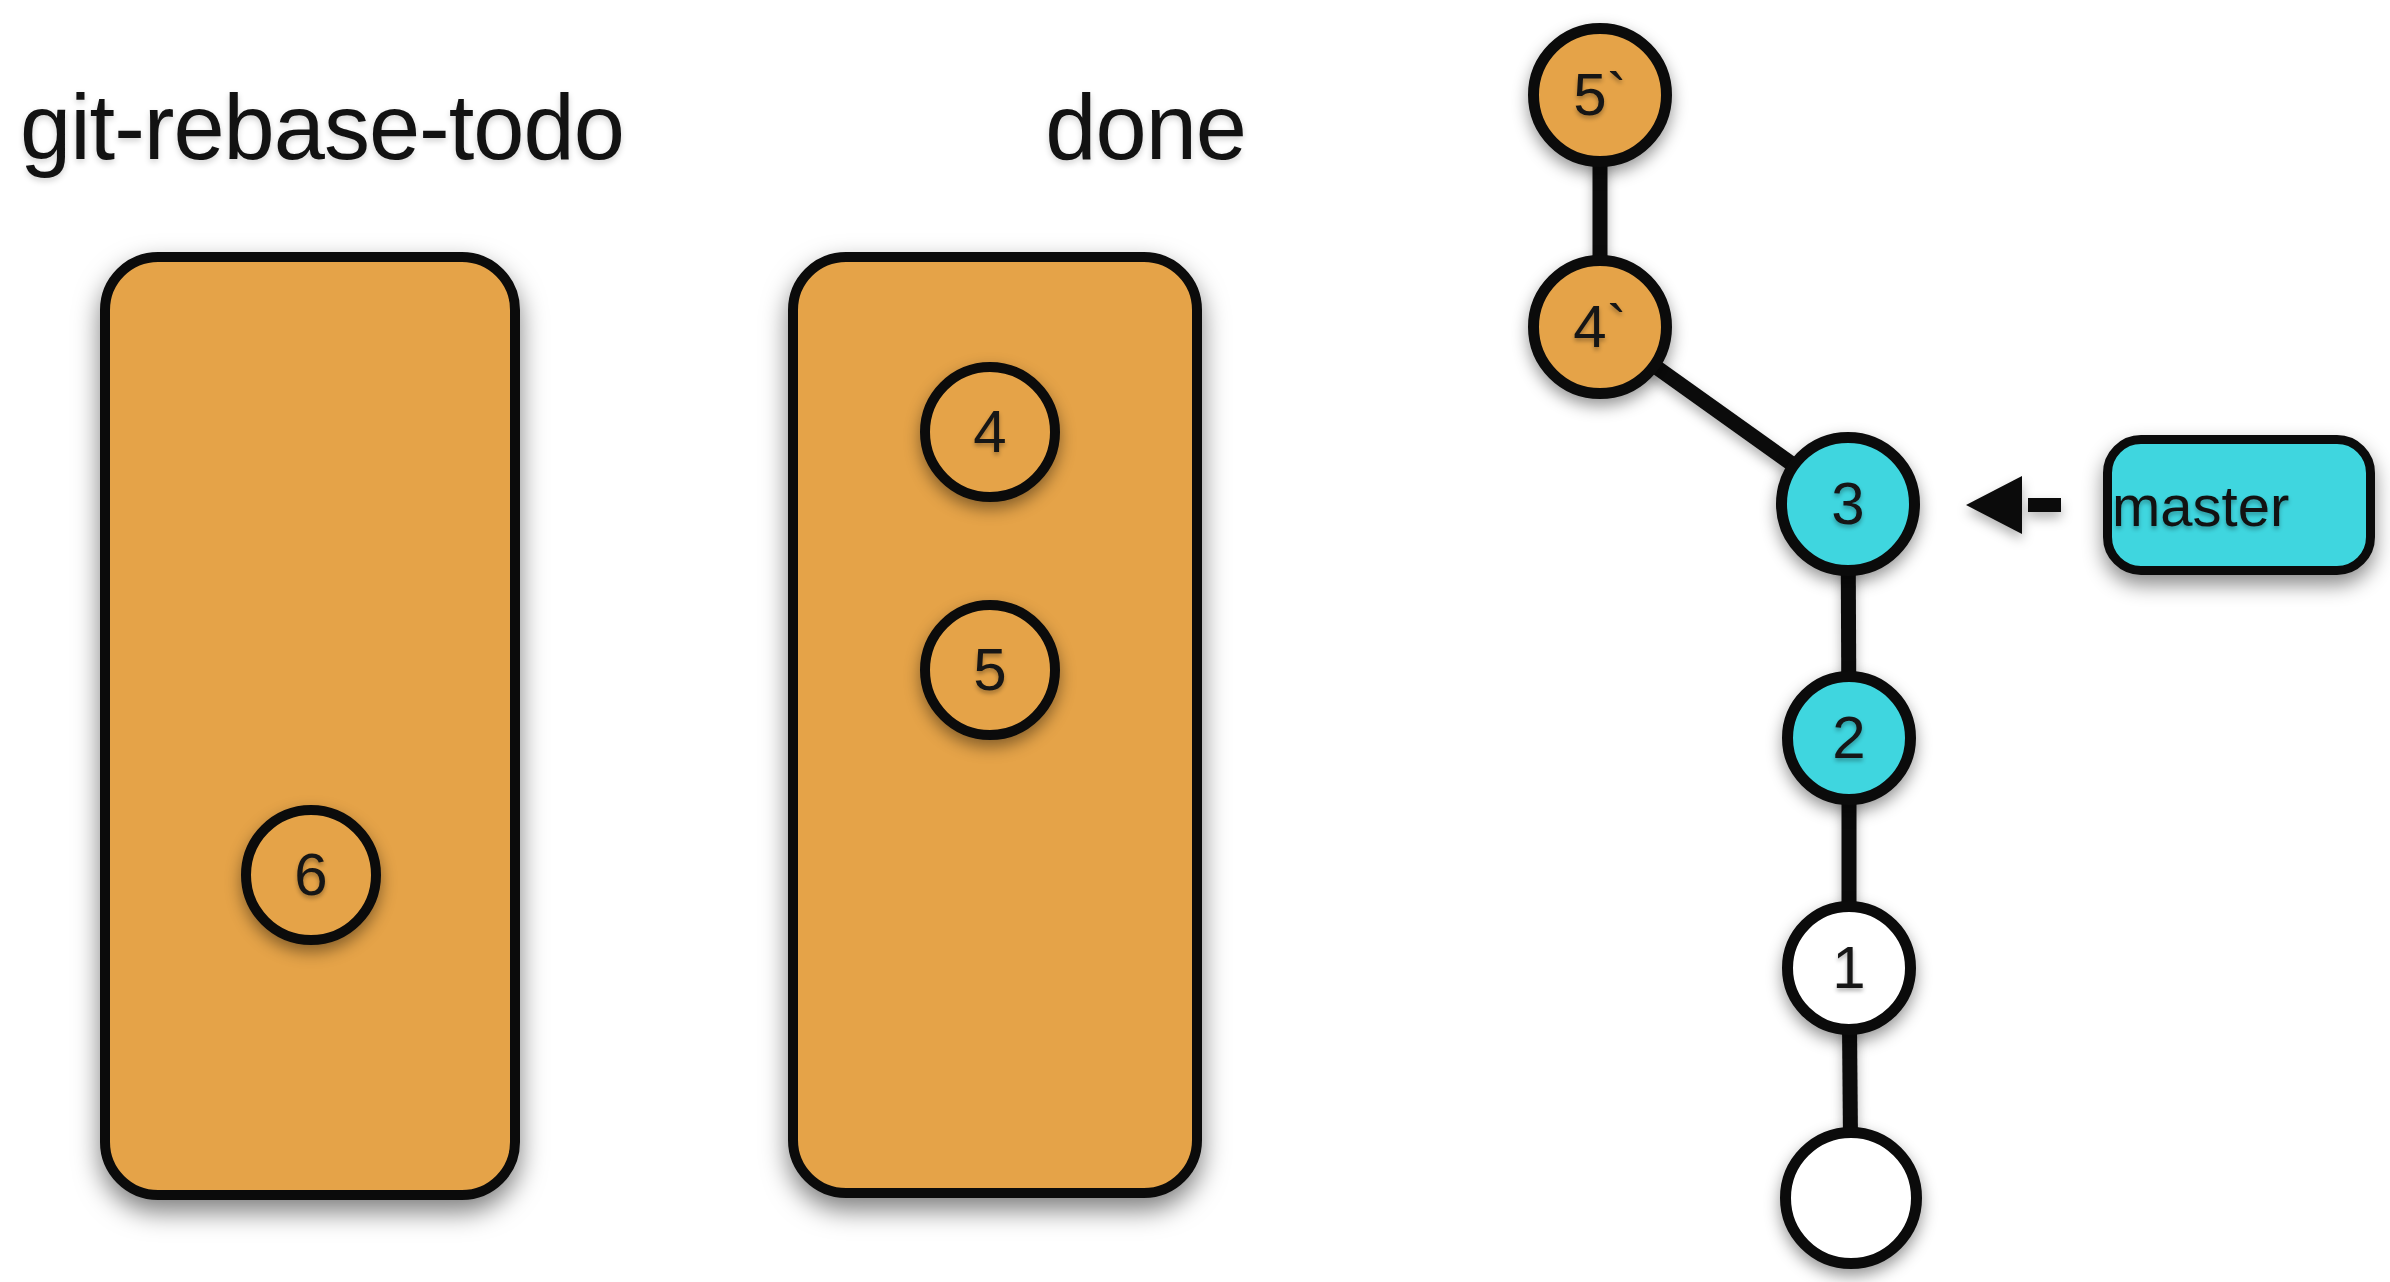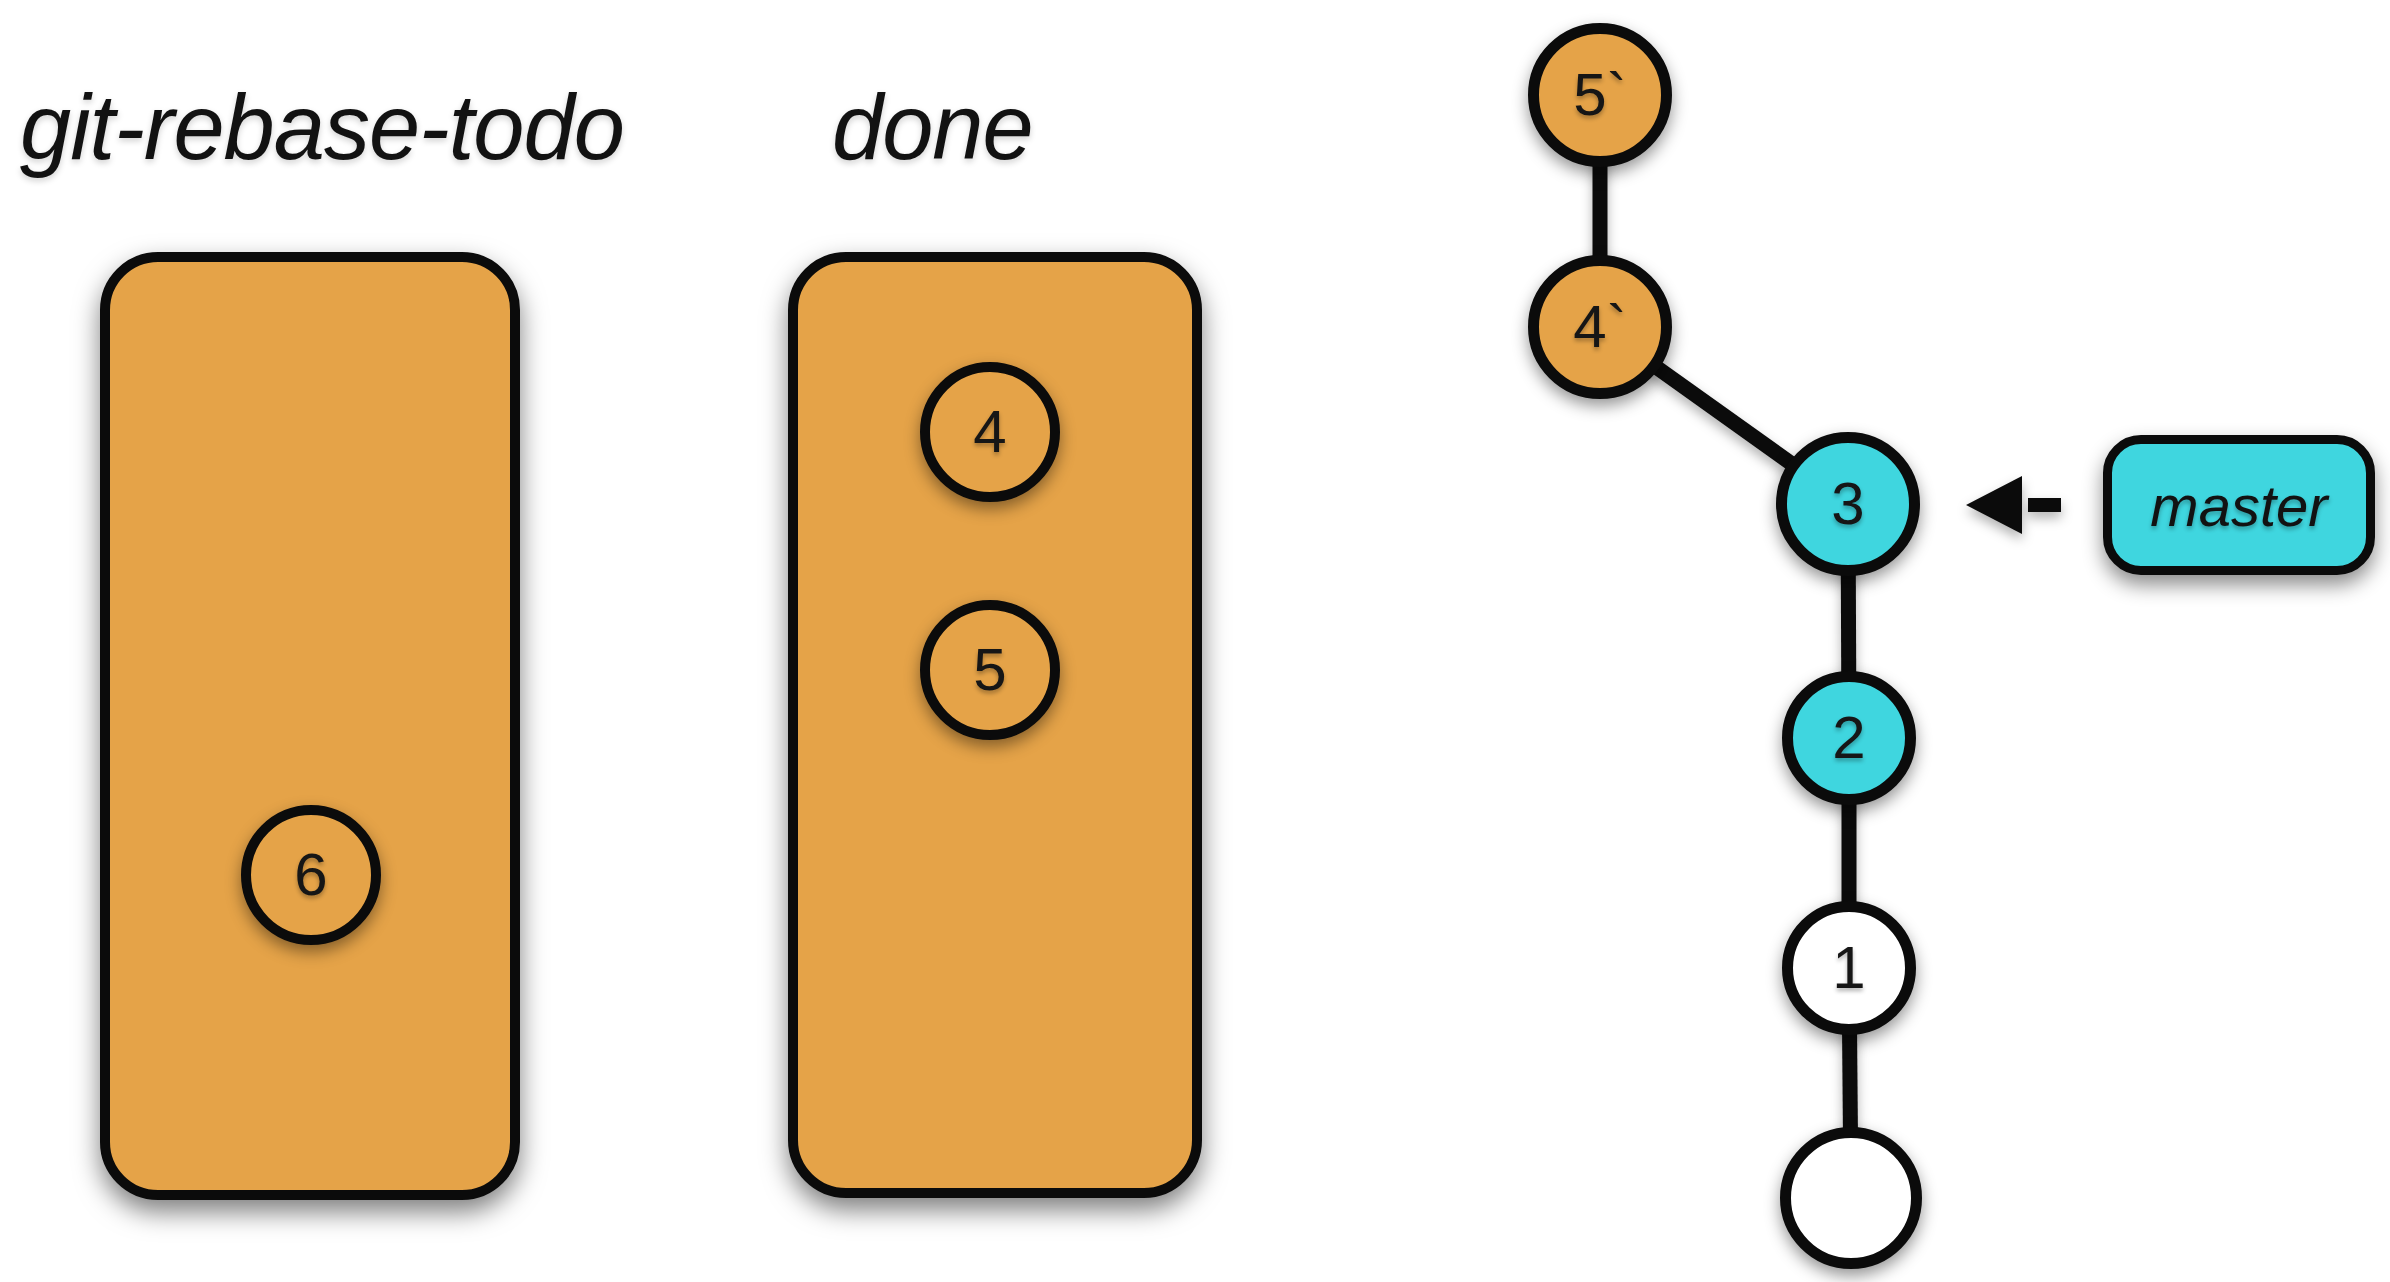--- a/index.html
+++ b/index.html
@@ -23,11 +23,10 @@
     font-size:92px;
     line-height:110px;
     color:#121212;
-    text-align:left;
+    text-align:right;
     letter-spacing:-1px;
     text-shadow:0 3px 6px rgba(0,0,0,0.18);
     white-space:nowrap;
-    font-style:italic;
   }
   #title-todo{left:20px;width:580px;}
   #title-done{left:832px;width:414px;}

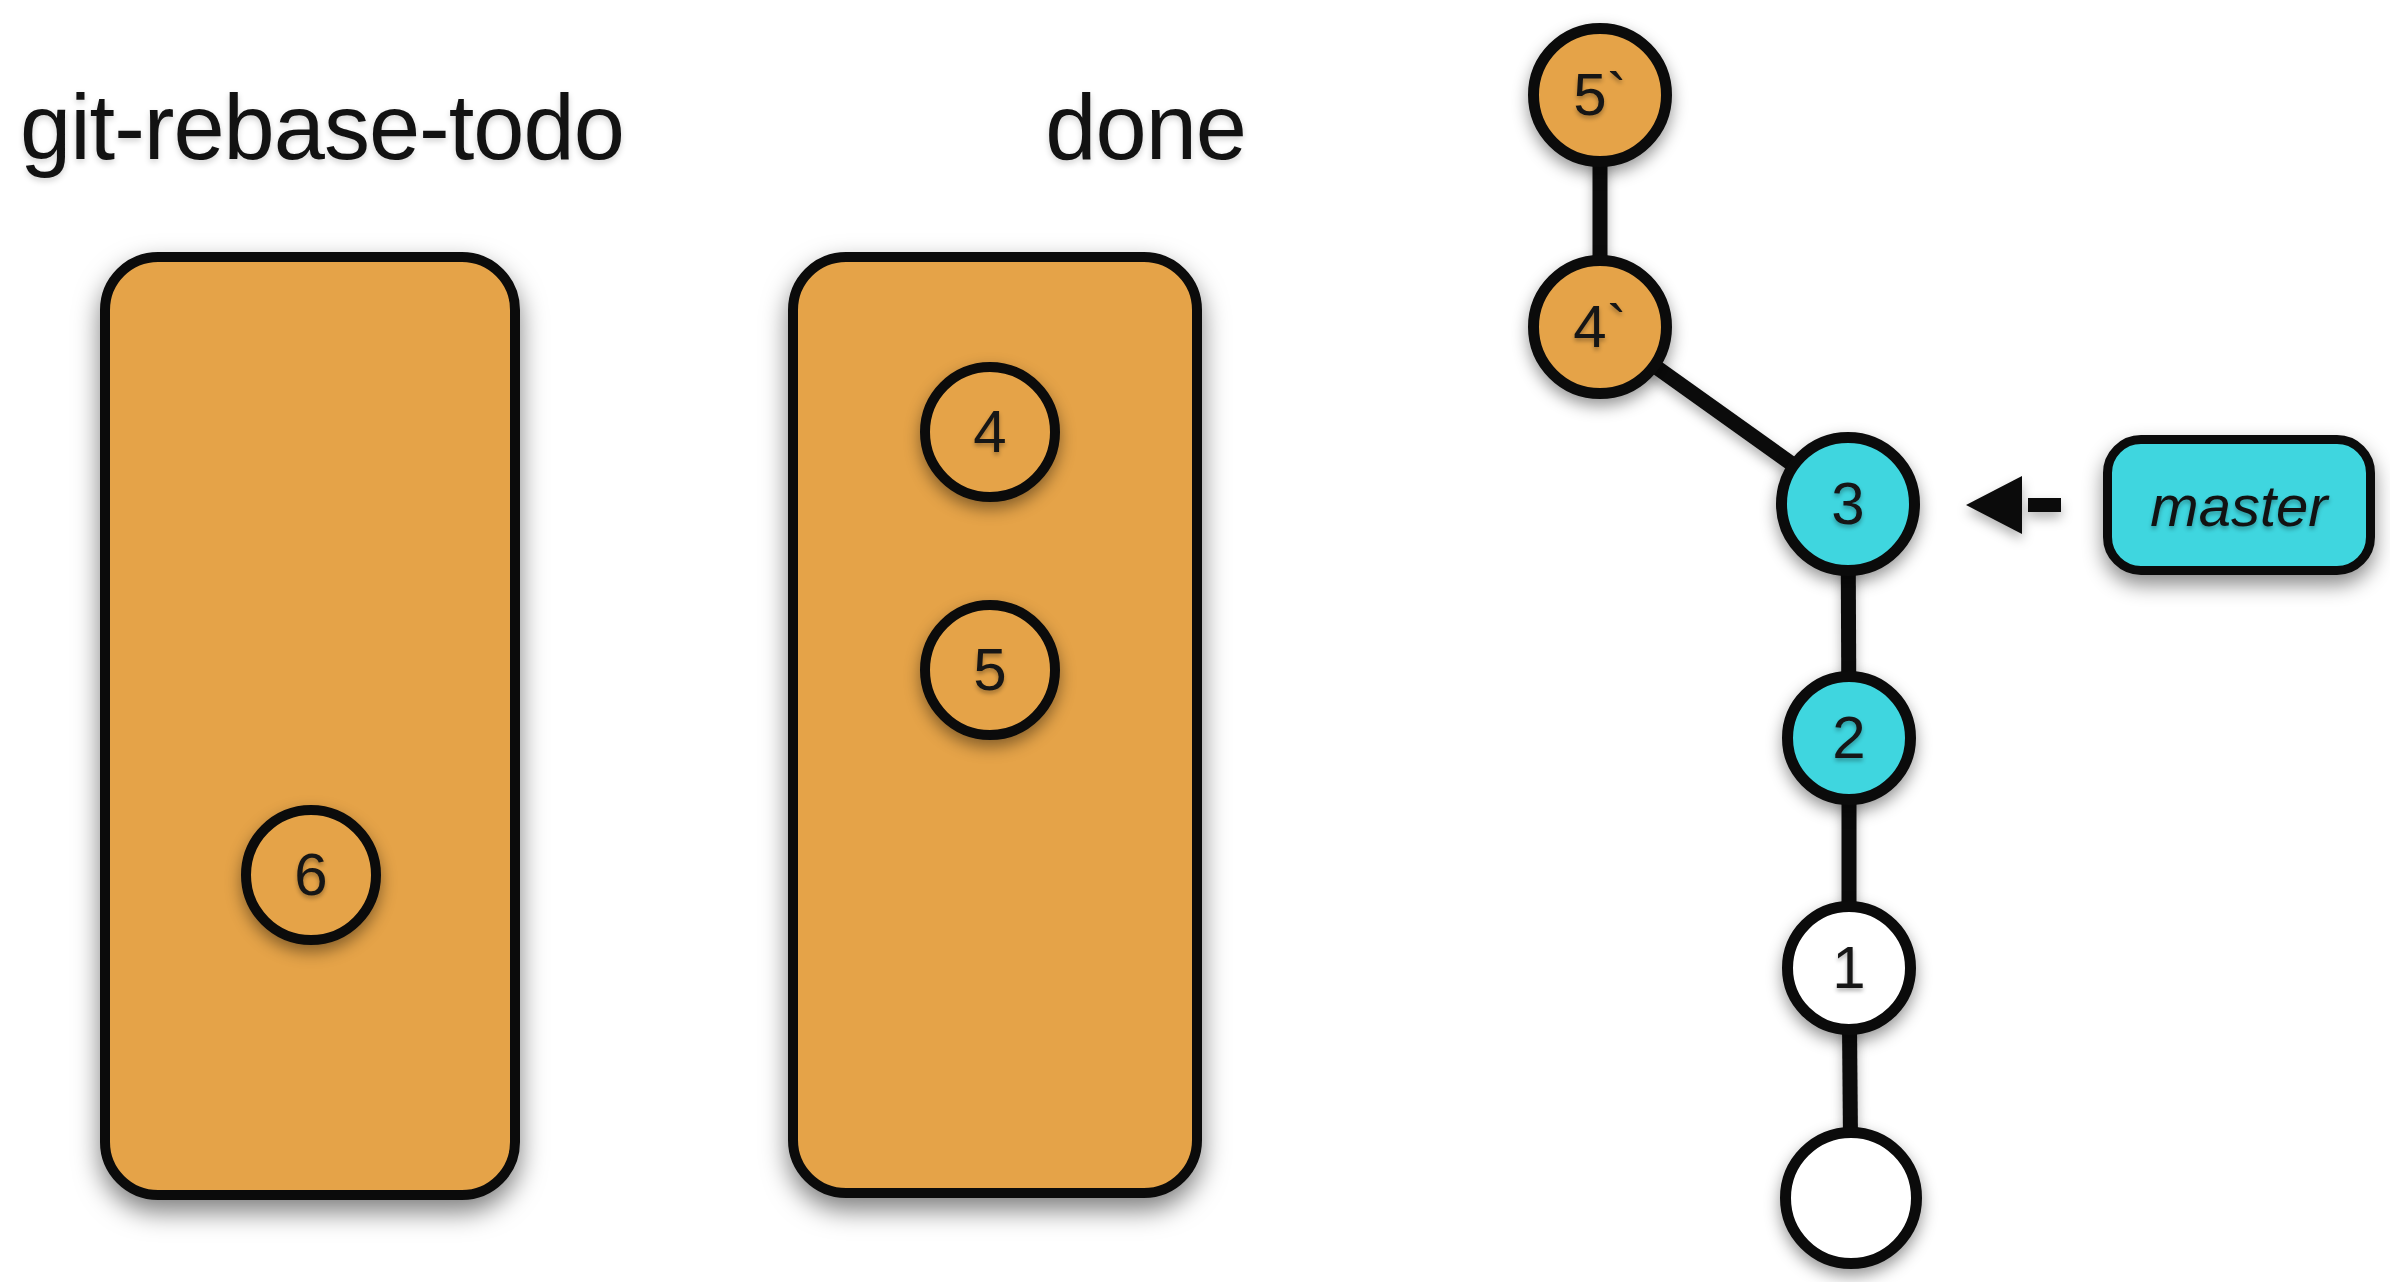--- a/index.html
+++ b/index.html
@@ -73,9 +73,8 @@
     border:9px solid var(--ink);
     border-radius:38px;
     box-sizing:border-box;
-    display:flex;align-items:center;justify-content:center;
+    display:flex;align-items:center;justify-content:flex-start;
     box-shadow:0 10px 20px rgba(0,0,0,0.45);
-    font-style:italic;
   }
   .branch-badge span{
     font-size:58px;

